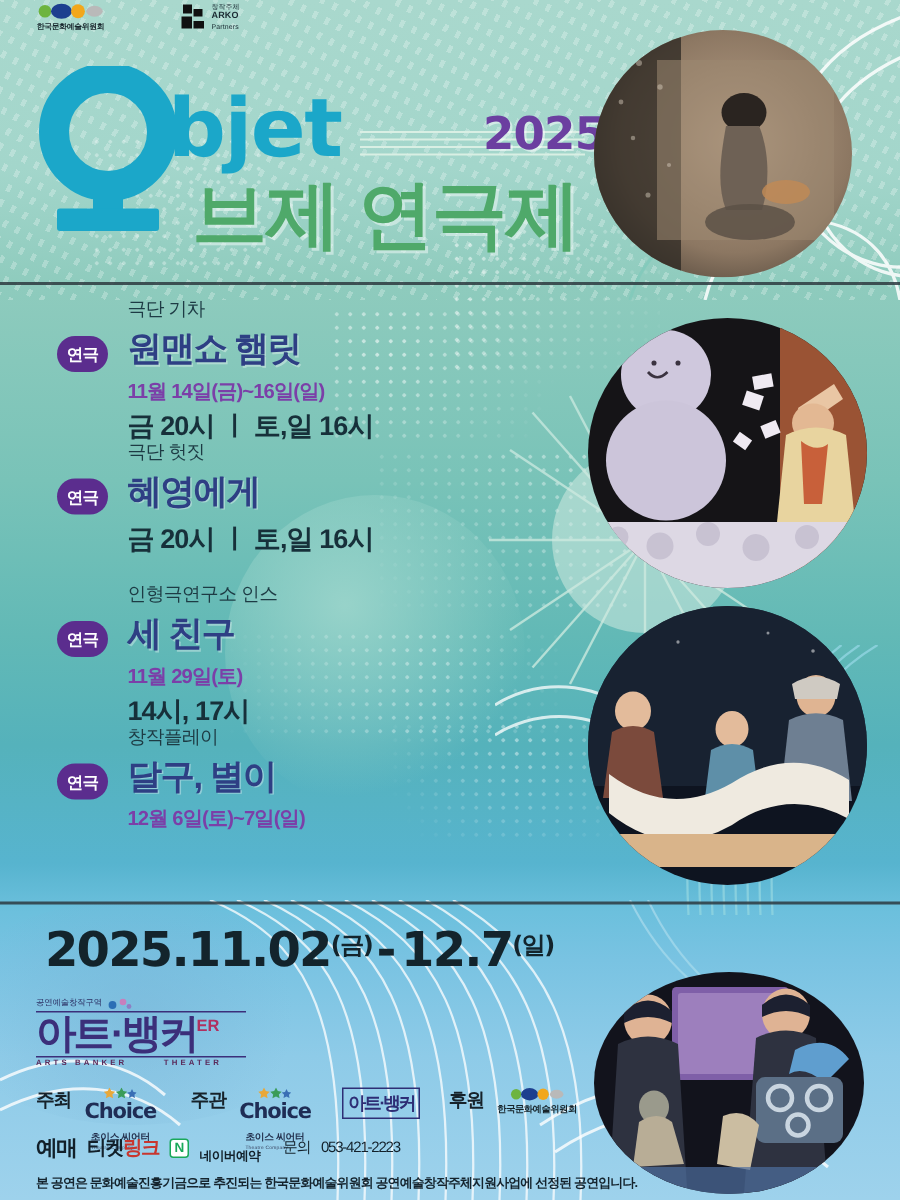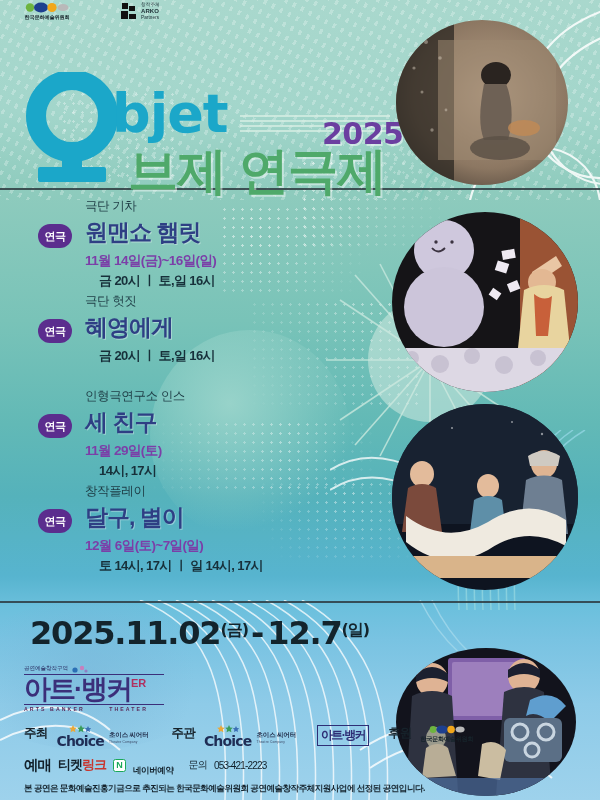--- a/index.html
+++ b/index.html
@@ -102,7 +102,7 @@
   .logo-col  { display:flex; flex-direction: column; align-items: center; gap: 1px; }
 
   
-  .title-wrap { position: absolute; left: 24px; top: 48px; width: 400px; height: 130px; margin-top: 28px; }
+  .title-wrap { position: absolute; left: 24px; top: 48px; width: 400px; height: 130px; }
   .obj-row { position: relative; height: 62px; }
   .big-o {
     position: absolute; left: 0; top: -4px;

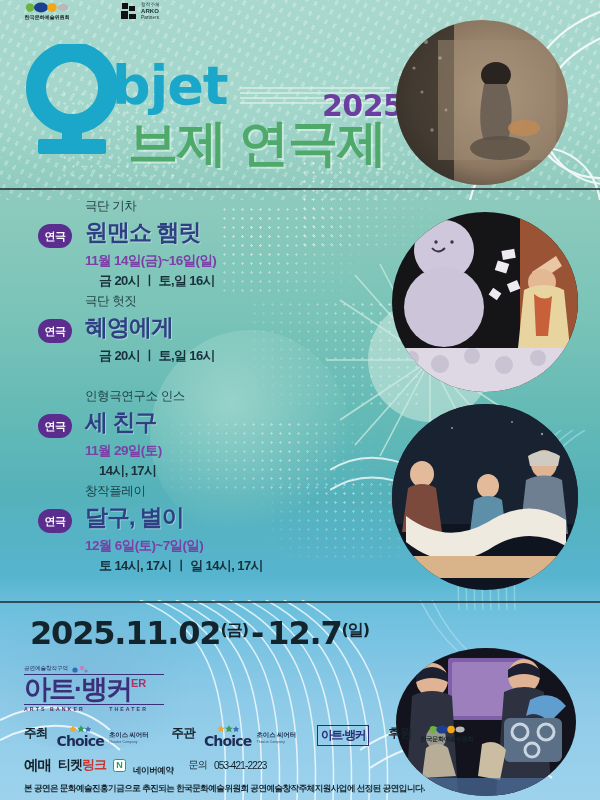--- a/index.html
+++ b/index.html
@@ -116,7 +116,7 @@
   }
   .rule-lines { position:absolute; left: 216px; top: 38px; width: 150px; height: 20px; }
   .year {
-    position: absolute; left: 298px; top: 40px;
+    position: absolute; left: 298px; top: 24px;
     font-size: 30px; font-weight: bold; color: #6b3fa0;
     letter-spacing: -.5px;
     font-family: "DejaVu Sans", sans-serif;

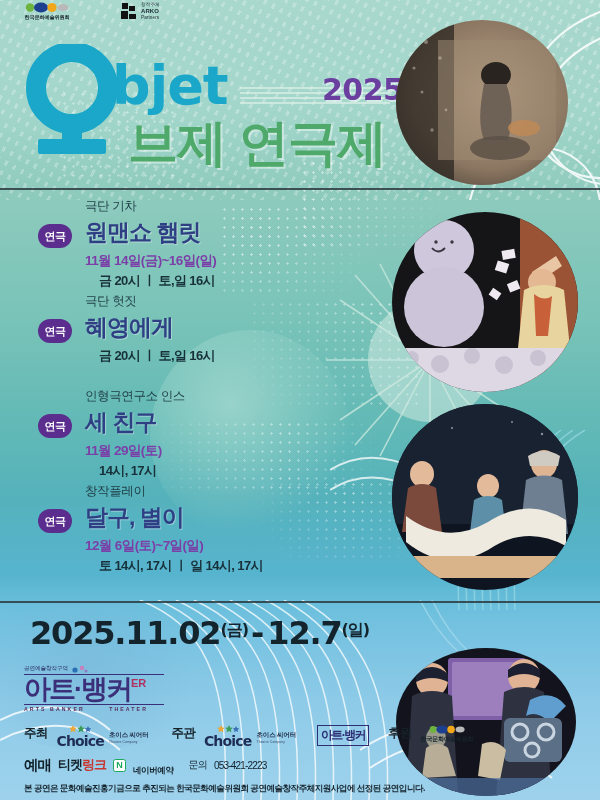--- a/index.html
+++ b/index.html
@@ -150,7 +150,7 @@
     text-shadow: 1px 1px 0 rgba(255,255,255,.35);
   }
   .pdate { font-size: 13.5px; font-weight: bold; color: #7b3fa8; letter-spacing: -.6px; margin-bottom: 2px; }
-  .ptime { font-size: 13px; font-weight: bold; color: #17303a; letter-spacing: -.6px; margin-left: 14px; }
+  .ptime { font-size: 18px; font-weight: bold; color: #17303a; letter-spacing: -.6px; }
 
   
   .photo { position: absolute; border-radius: 50%; overflow: hidden; }

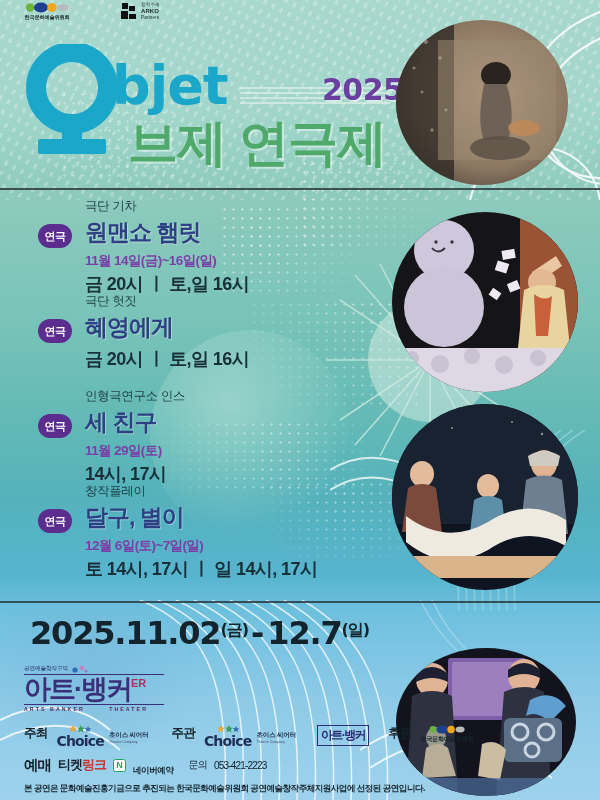--- a/index.html
+++ b/index.html
@@ -485,7 +485,6 @@
       <div class="troupe">창작플레이</div>
       <div class="ptitle">달구, 별이</div>
       <div class="pdate">12월 6일(토)~7일(일)</div>
-      <div class="ptime">토 14시, 17시 ㅣ 일 14시, 17시</div>
     </div>
 
   </div>

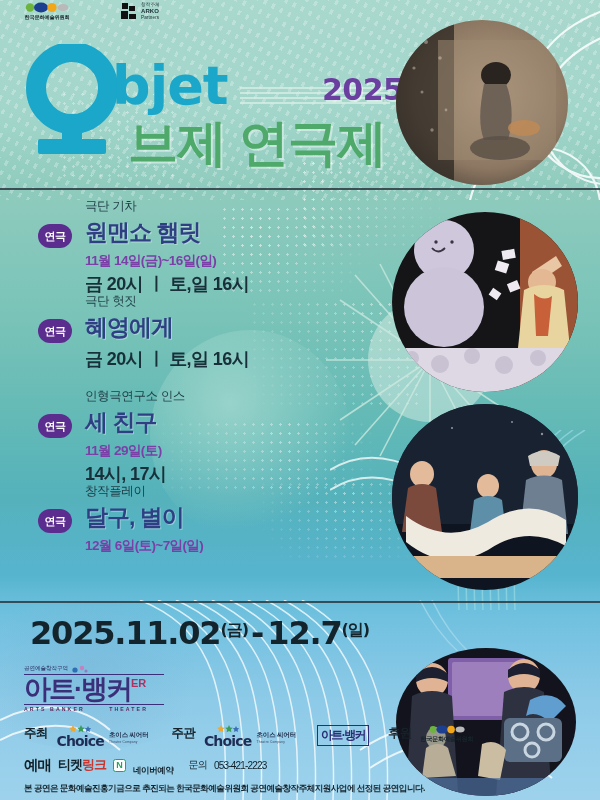--- a/index.html
+++ b/index.html
@@ -180,7 +180,7 @@
     display: flex; align-items: flex-start; gap: 9px;
   }
   .sp-label { font-size: 12.5px; font-weight: bold; color: #16222a; letter-spacing: -.8px; }
-  .sp-choice { display:flex; align-items:center; gap: 5px; }
+  .sp-choice { display:flex; align-items:center; gap: 5px; flex-direction: column; }
   .sp-choice-w { font-size: 14px; font-weight: bold; color: #1f2d55; letter-spacing: -.8px;
                  font-family: "DejaVu Sans", sans-serif; }
   .sp-choice-k { font-size: 6.5px; font-weight: bold; color: #24324f; letter-spacing: -.2px; }

